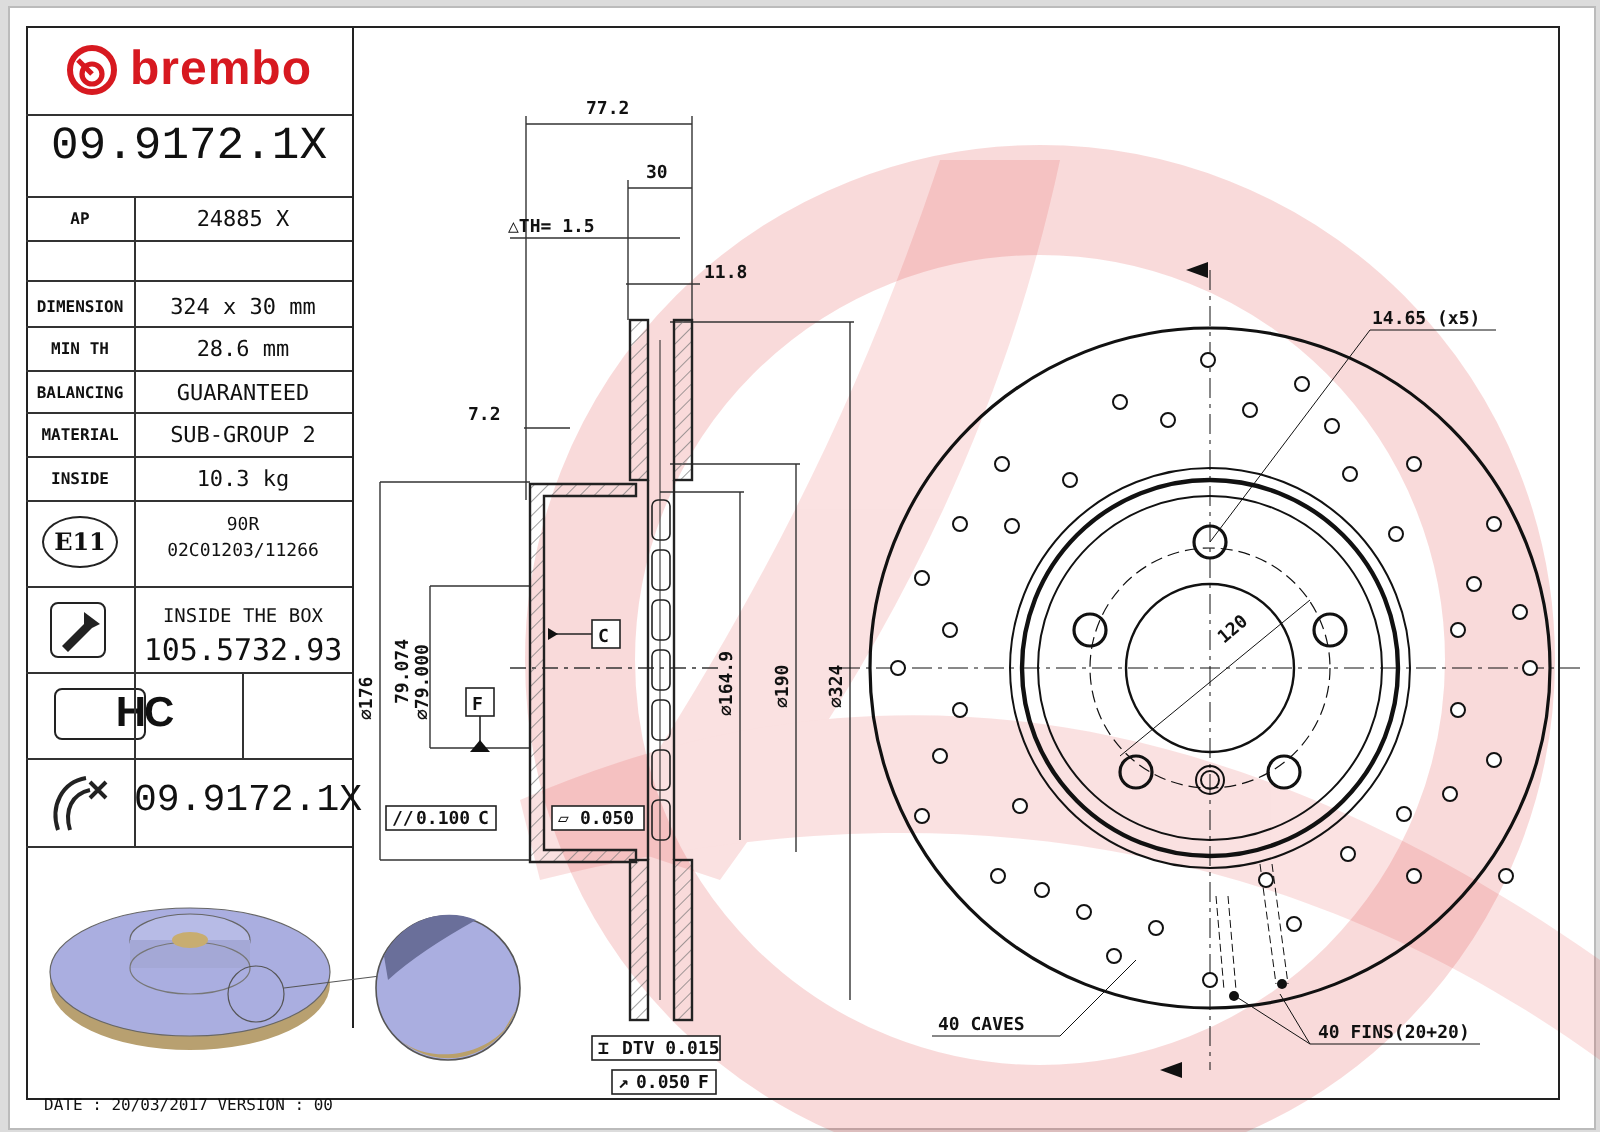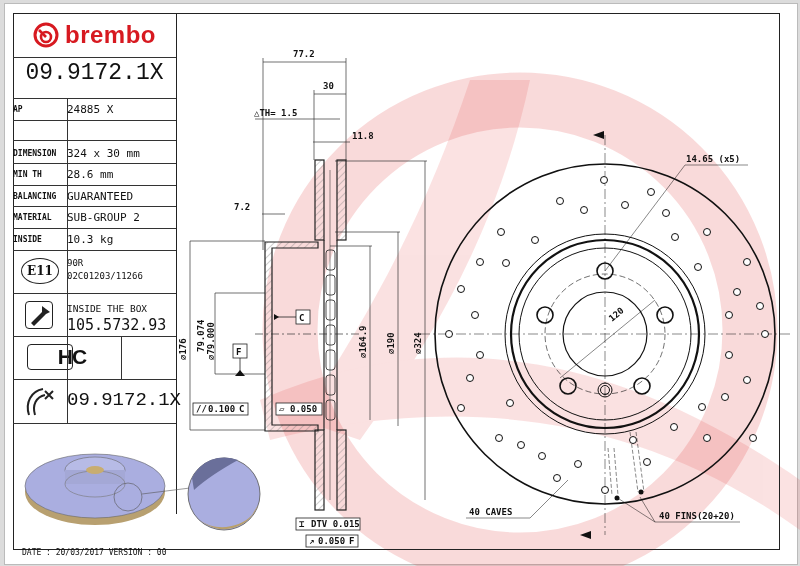--- a/index.html
+++ b/index.html
@@ -10,7 +10,7 @@
   .cell{position:absolute;box-sizing:border-box;}
   .hline{position:absolute;left:0;width:163px;height:0;border-top:1px solid #333;}
   .vline{position:absolute;width:0;border-left:1px solid #333;}
-  .lbl{font-family:"DejaVu Sans Mono",monospace;font-size:8px;font-weight:bold;text-align:left;position:absolute;left:0;width:54px;}
+  .lbl{font-family:"DejaVu Sans Mono",monospace;font-size:8px;font-weight:bold;text-align:center;position:absolute;left:0;width:54px;}
   .val{font-family:"DejaVu Sans Mono",monospace;font-size:11px;position:absolute;left:54px;width:109px;}
   .big{font-family:"Liberation Mono",monospace;font-size:23px;position:absolute;left:0;width:163px;text-align:center;}
   .logo{position:absolute;left:0;top:0;width:163px;height:44px;display:flex;align-items:center;justify-content:center;gap:6px;}

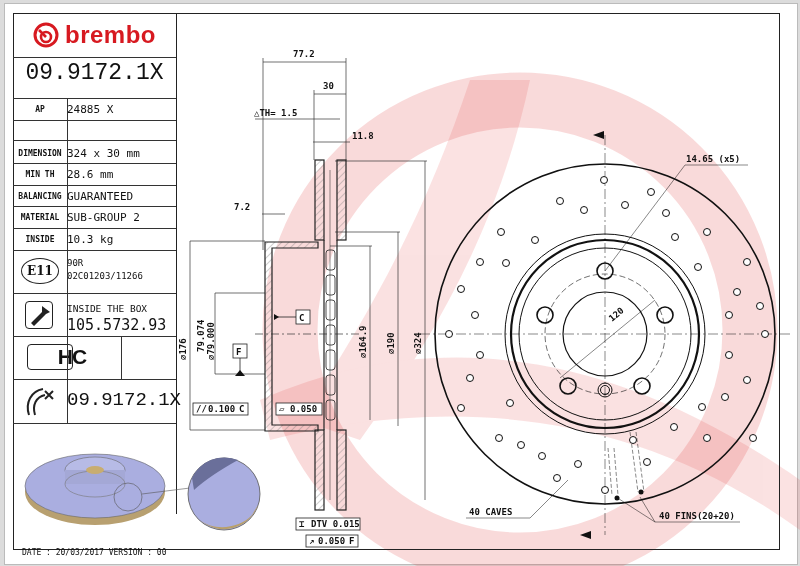--- a/index.html
+++ b/index.html
@@ -11,7 +11,7 @@
   .hline{position:absolute;left:0;width:163px;height:0;border-top:1px solid #333;}
   .vline{position:absolute;width:0;border-left:1px solid #333;}
   .lbl{font-family:"DejaVu Sans Mono",monospace;font-size:8px;font-weight:bold;text-align:center;position:absolute;left:0;width:54px;}
-  .val{font-family:"DejaVu Sans Mono",monospace;font-size:11px;position:absolute;left:54px;width:109px;}
+  .val{font-family:"DejaVu Sans Mono",monospace;font-size:11px;text-align:center;position:absolute;left:54px;width:109px;}
   .big{font-family:"Liberation Mono",monospace;font-size:23px;position:absolute;left:0;width:163px;text-align:center;}
   .logo{position:absolute;left:0;top:0;width:163px;height:44px;display:flex;align-items:center;justify-content:center;gap:6px;}
   .logo-text{font-family:"Liberation Sans",sans-serif;font-weight:bold;color:#d71920;font-size:24px;letter-spacing:0.5px;}

